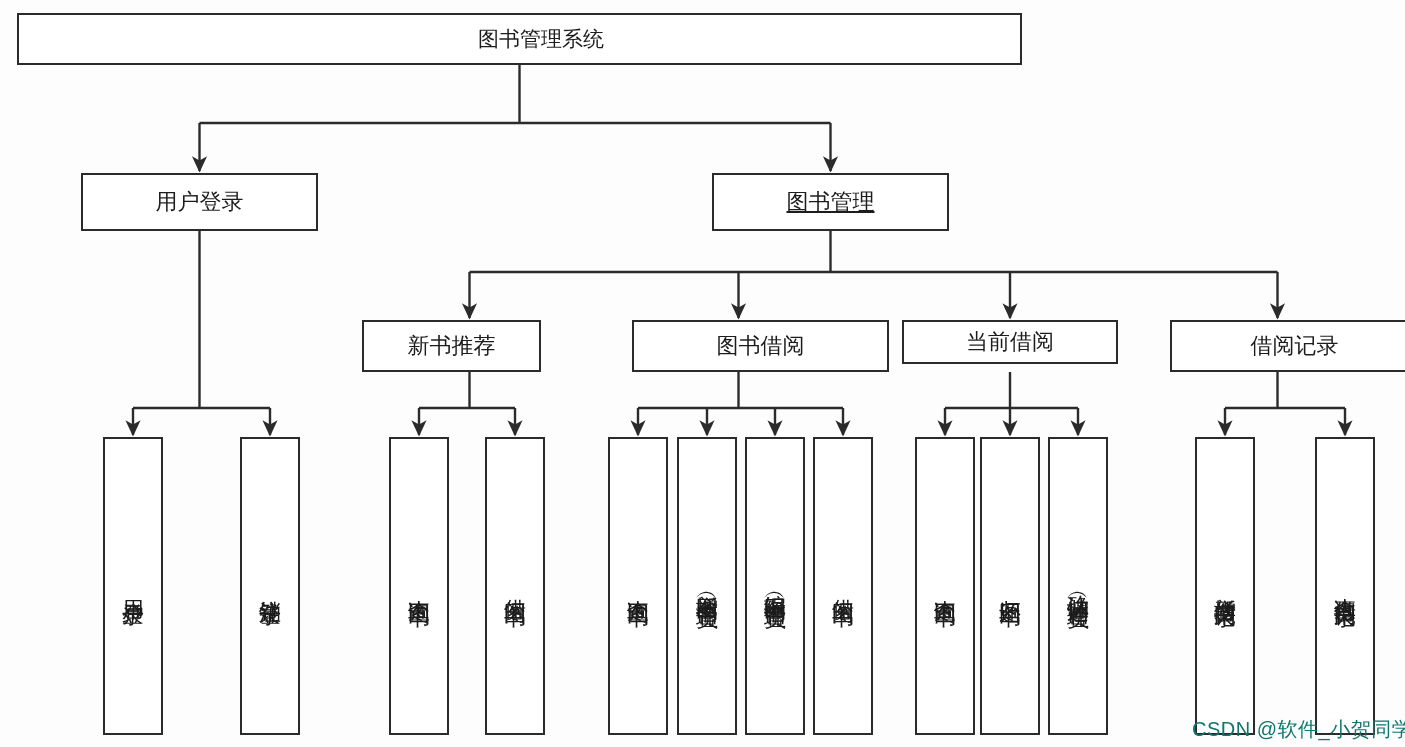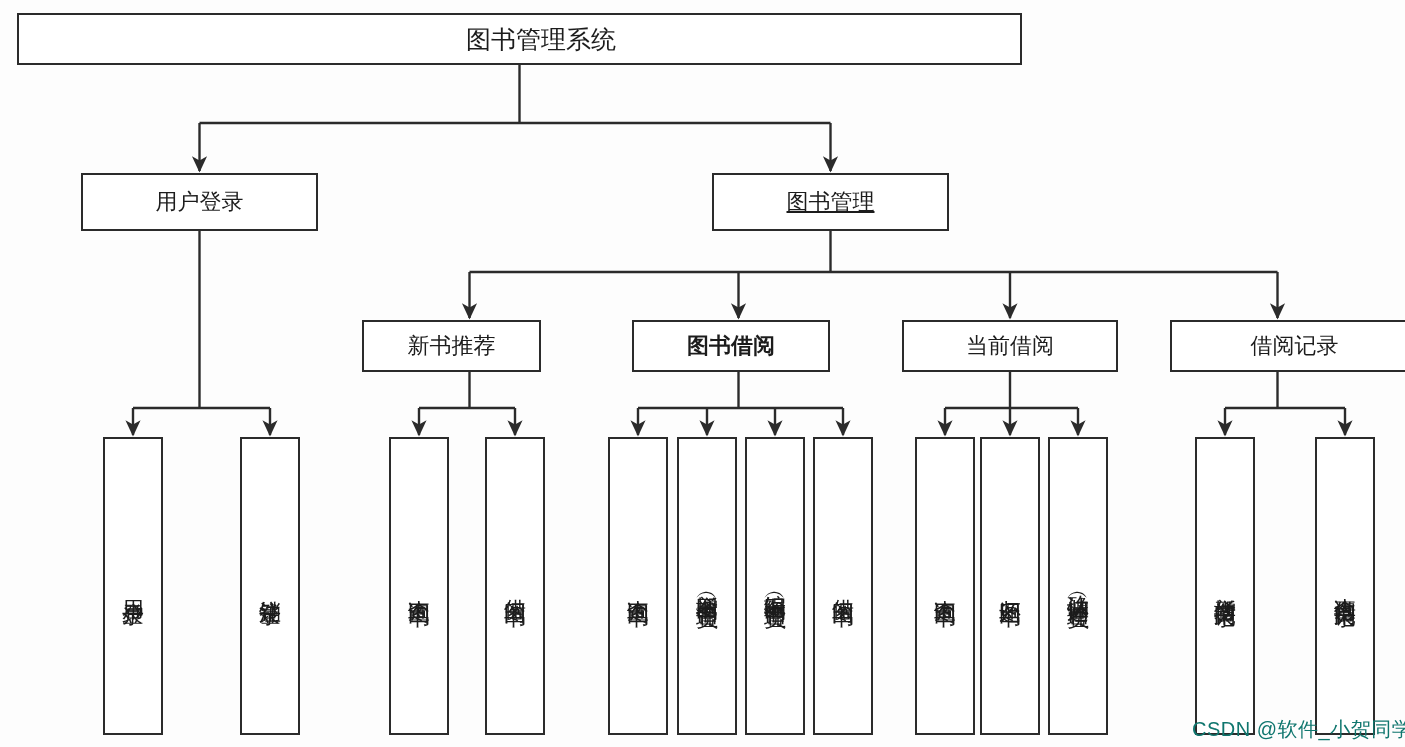--- a/index.html
+++ b/index.html
@@ -36,7 +36,7 @@
     color: #1c1c1c;
   }
   .node.root {
-    font-size: 25px;
+    font-size: 21px;
     padding-left: 43px;
   }
   .node.level2 {

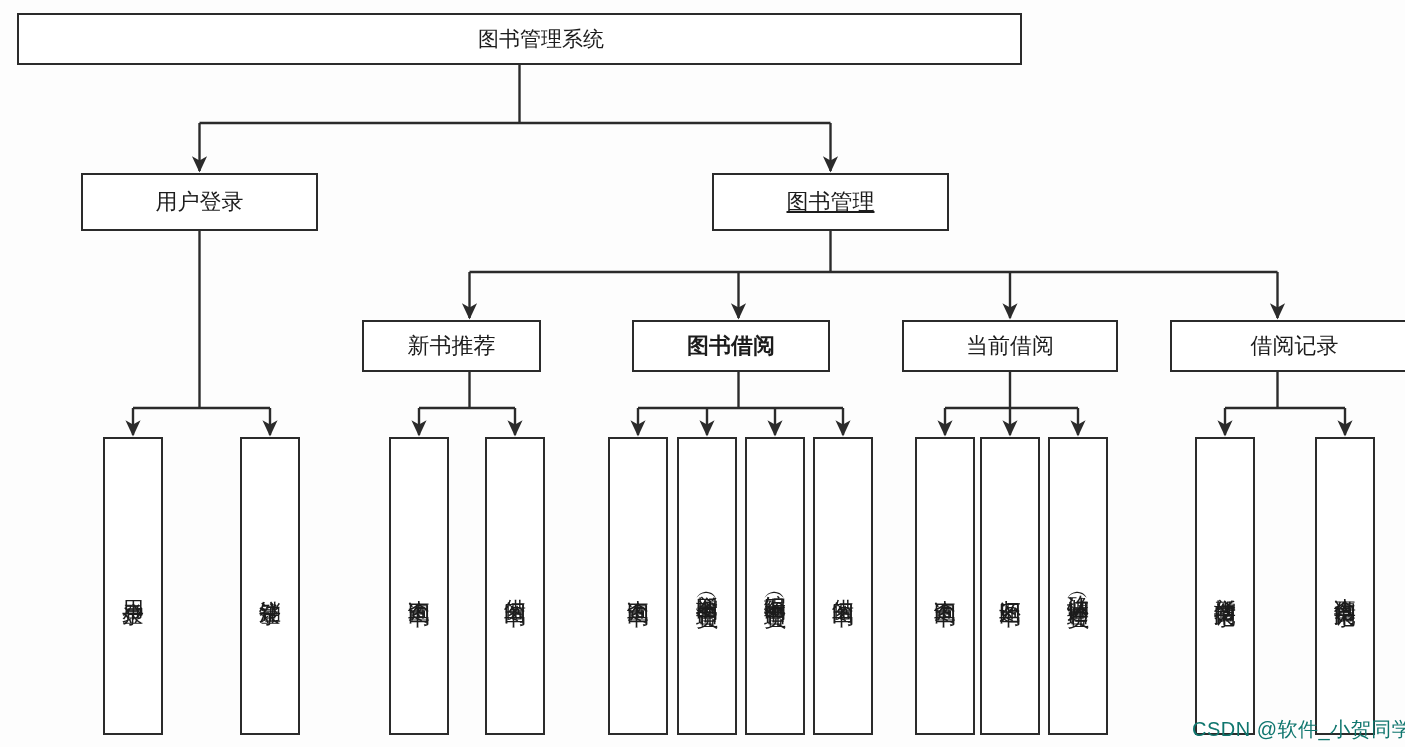--- a/index.html
+++ b/index.html
@@ -129,7 +129,7 @@
       <div class="node level3 level2" style="left: 362px; top: 320px; width: 179px; height: 52px;">
         <span class="label">新书推荐</span>
       </div>
-      <div class="node level3 level2" style="left: 632px; top: 320px; width: 198px; height: 52px; font-weight: bold;">
+      <div class="node level3 level2" style="left: 632px; top: 320px; width: 257px; height: 52px;">
         <span class="label">图书借阅</span>
       </div>
       <div class="node level3 level2" style="left: 902px; top: 320px; width: 216px; height: 52px;">

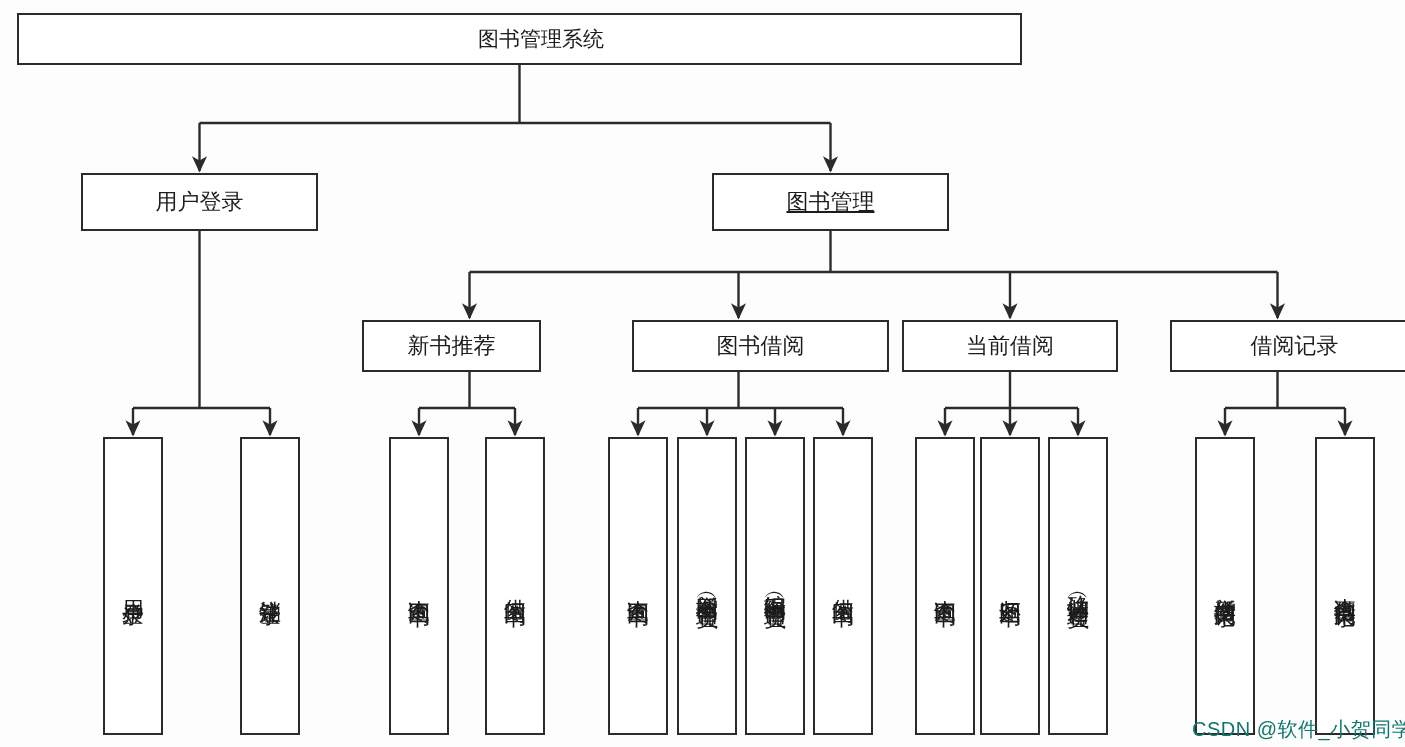--- a/index.html
+++ b/index.html
@@ -132,7 +132,7 @@
       <div class="node level3 level2" style="left: 632px; top: 320px; width: 257px; height: 52px;">
         <span class="label">图书借阅</span>
       </div>
-      <div class="node level3 level2" style="left: 902px; top: 320px; width: 216px; height: 52px;">
+      <div class="node level3 level2" style="left: 902px; top: 320px; width: 216px; height: 44px;">
         <span class="label">当前借阅</span>
       </div>
       <div class="node level3 level2" style="left: 1170px; top: 320px; width: 249px; height: 52px;">

